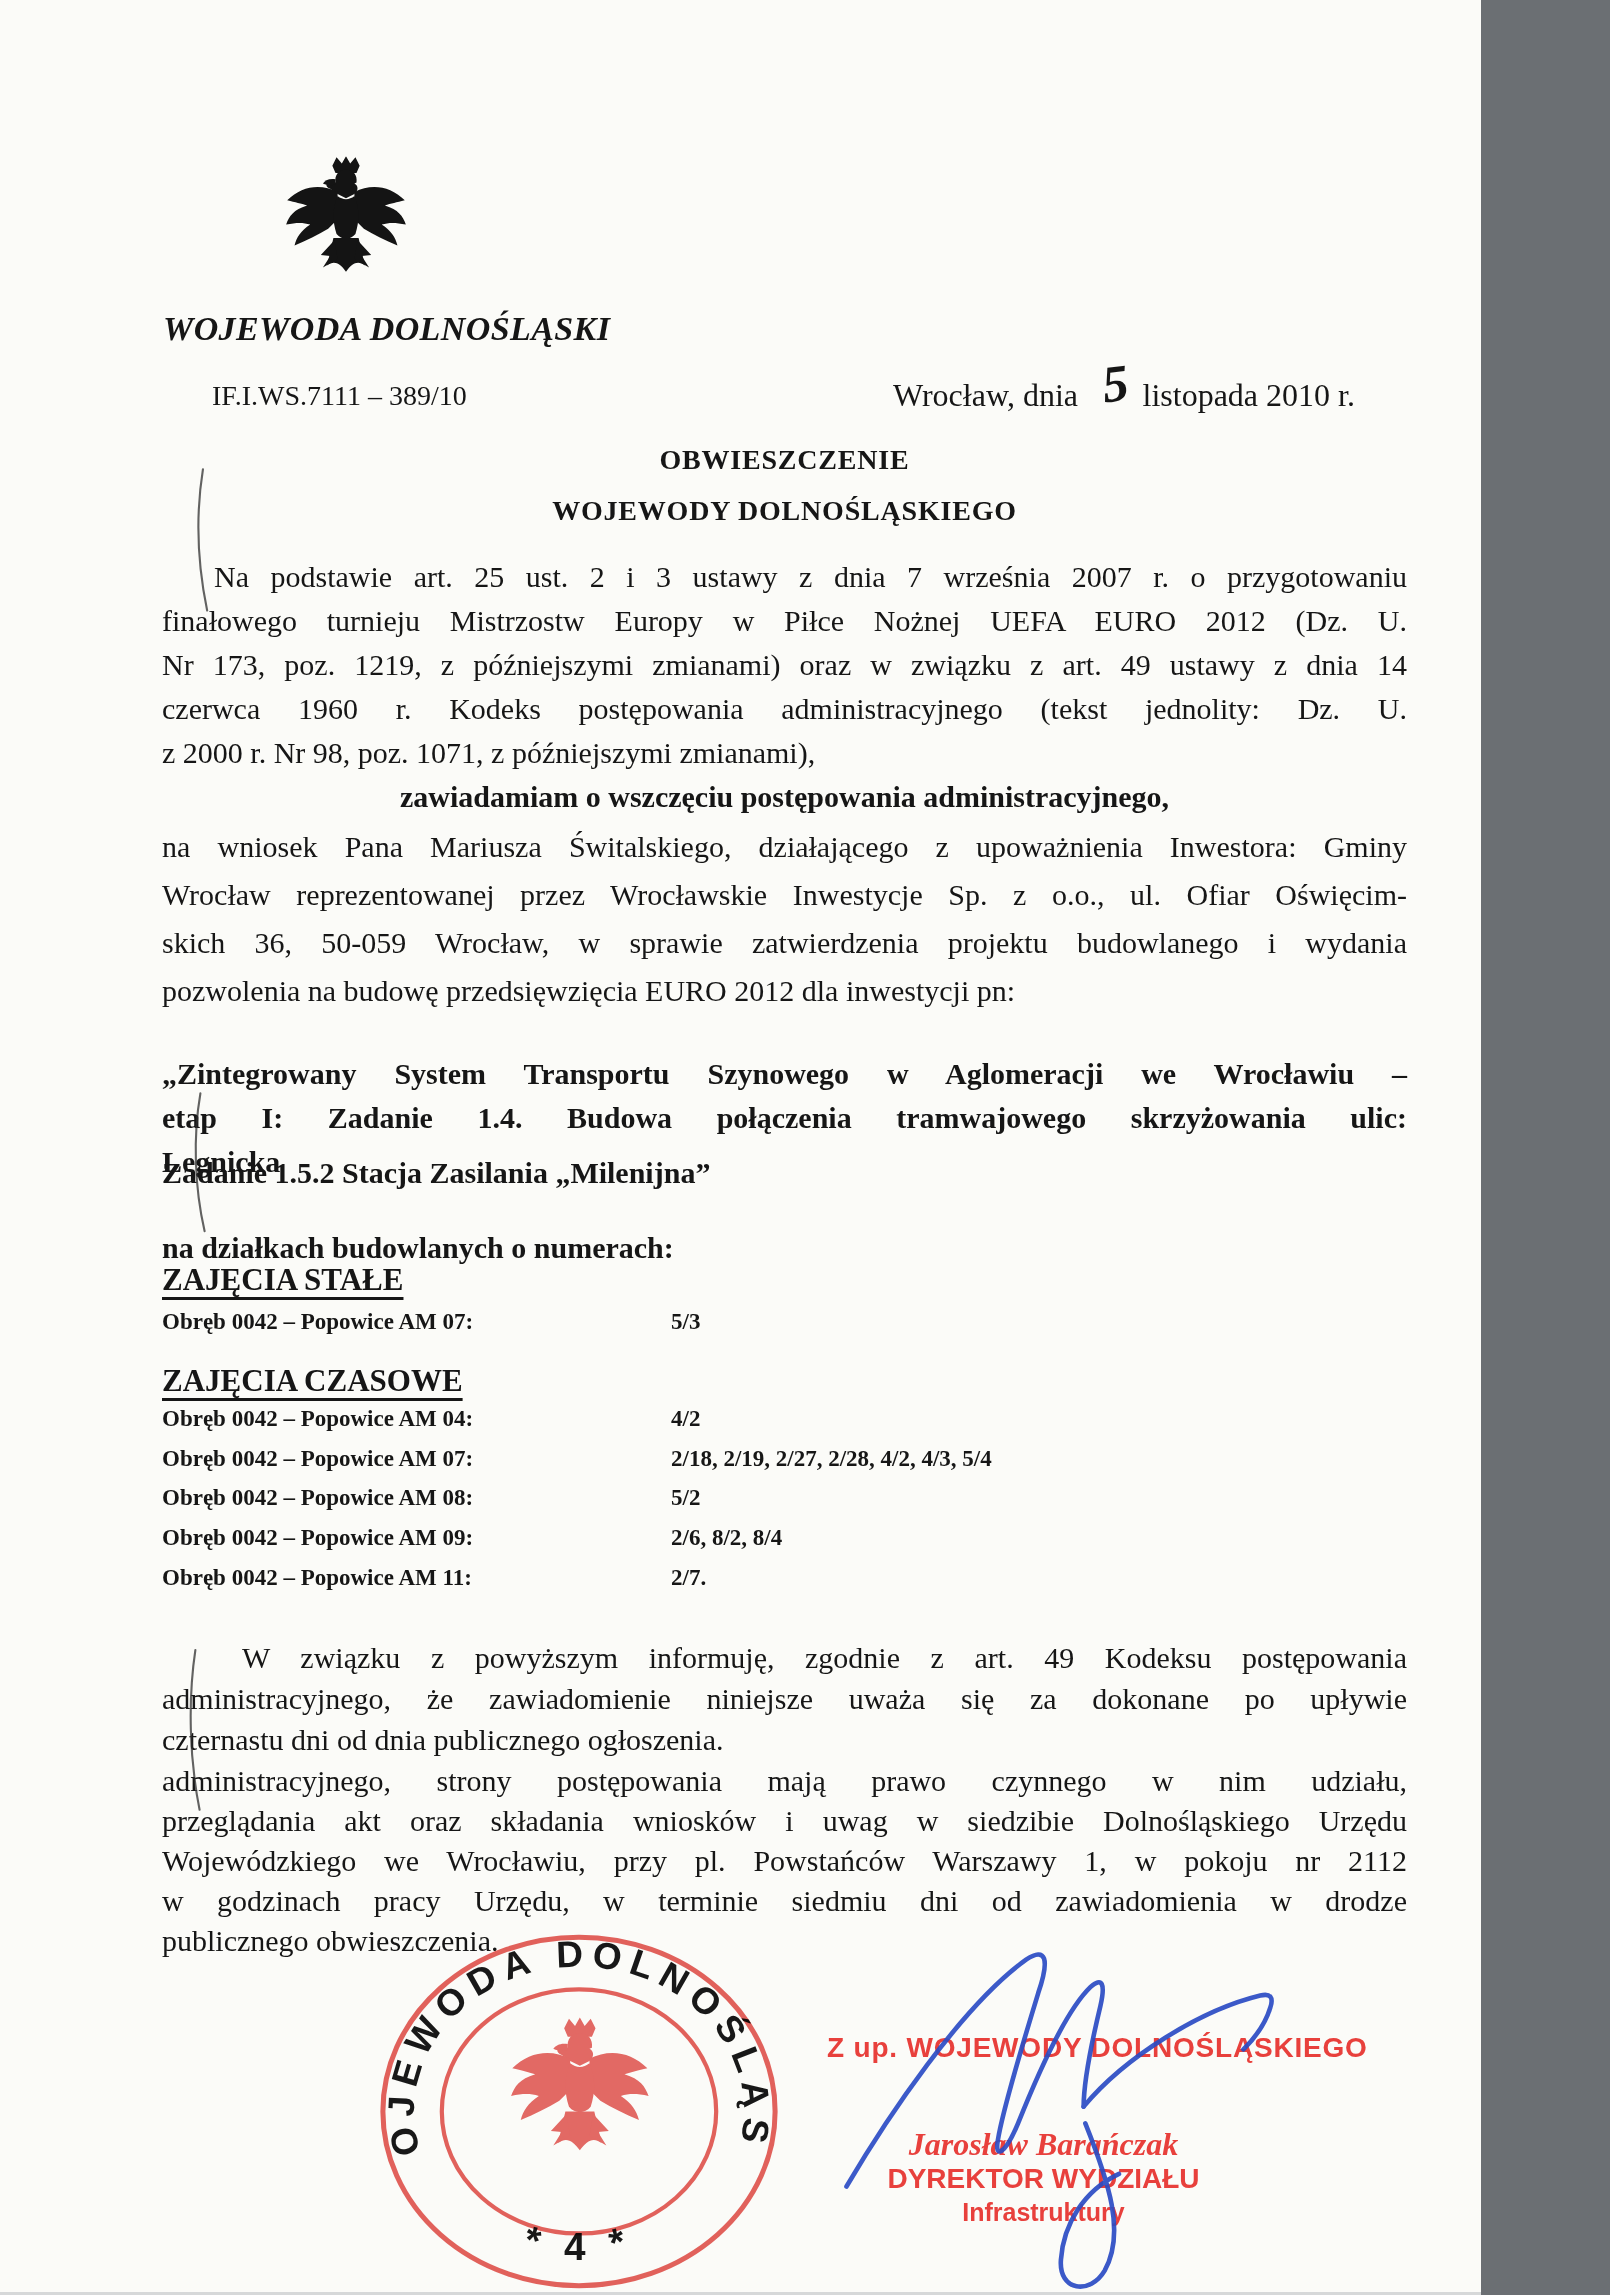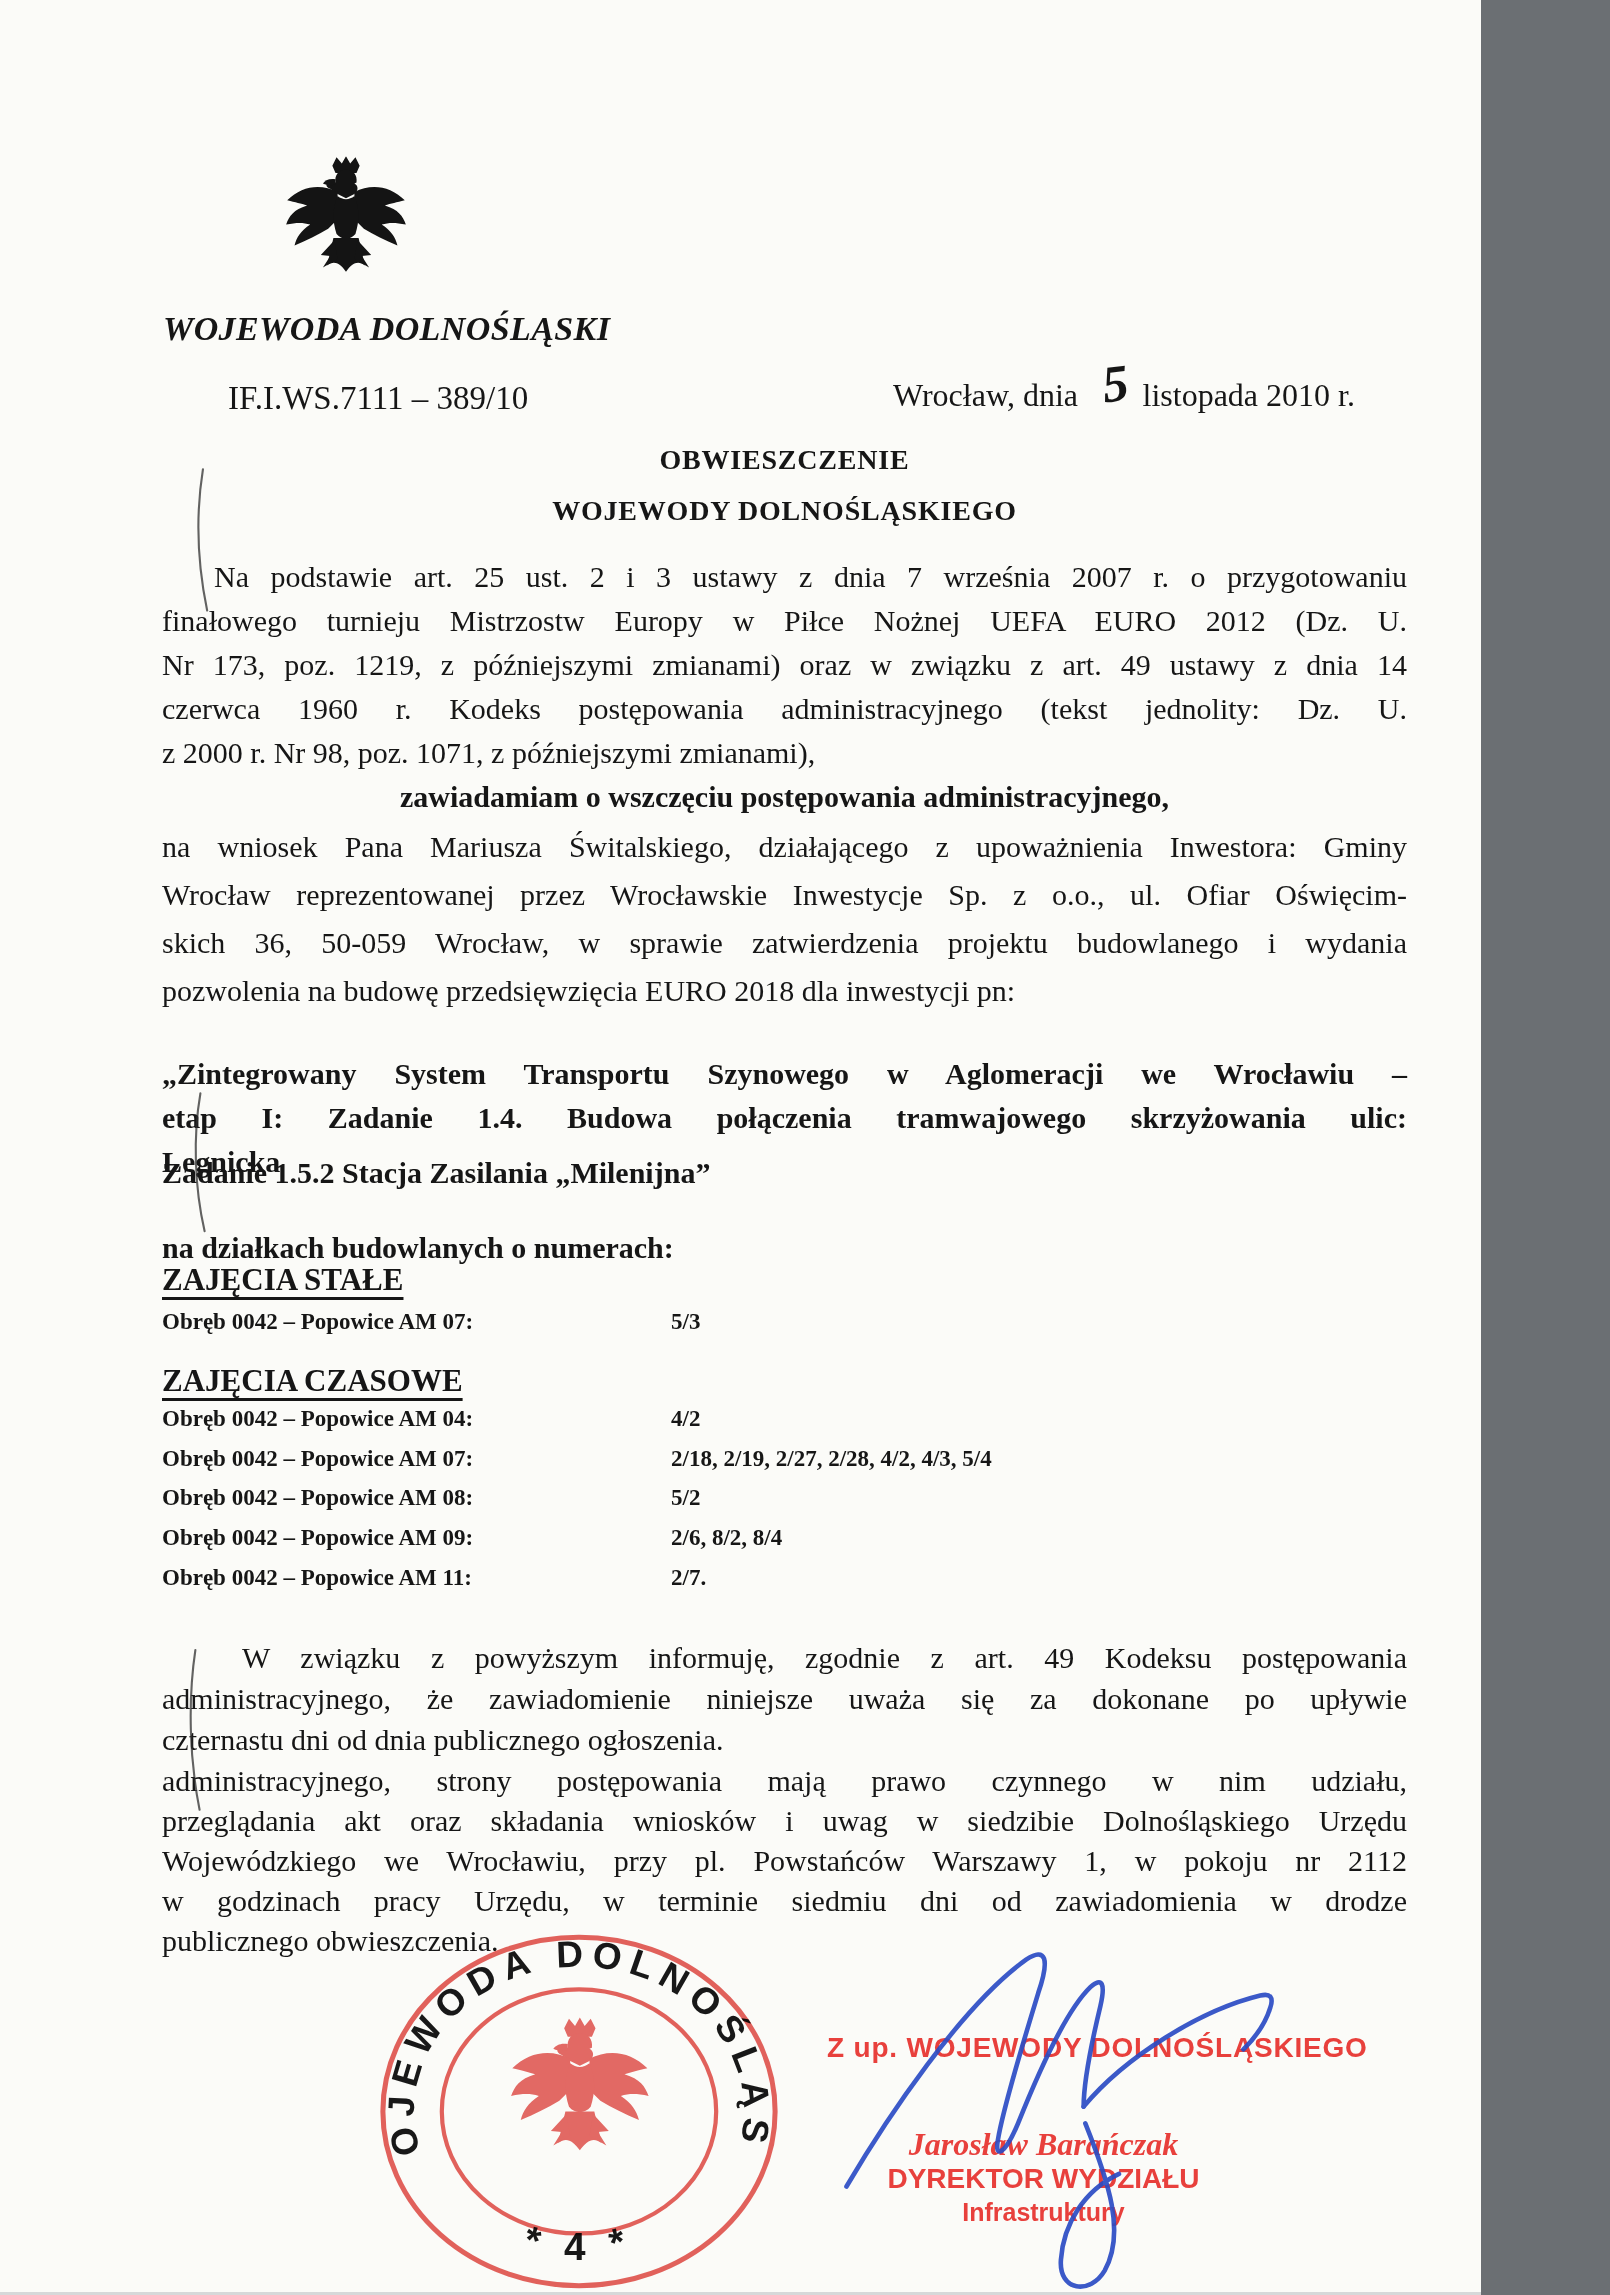--- a/index.html
+++ b/index.html
@@ -19,7 +19,7 @@
     font-size:34px;font-weight:bold;font-style:italic;
     letter-spacing:0.4px;white-space:nowrap;
   }
-  .refnum{left:212px;top:380px;font-size:33px;white-space:nowrap;margin-left:16px;}
+  .refnum{left:212px;top:380px;font-size:28px;white-space:nowrap;}
   .datebox{left:893px;top:377px;font-size:32px;white-space:nowrap;}
   .dateday{
     display:inline-block;font-size:52px;font-style:italic;font-weight:bold;

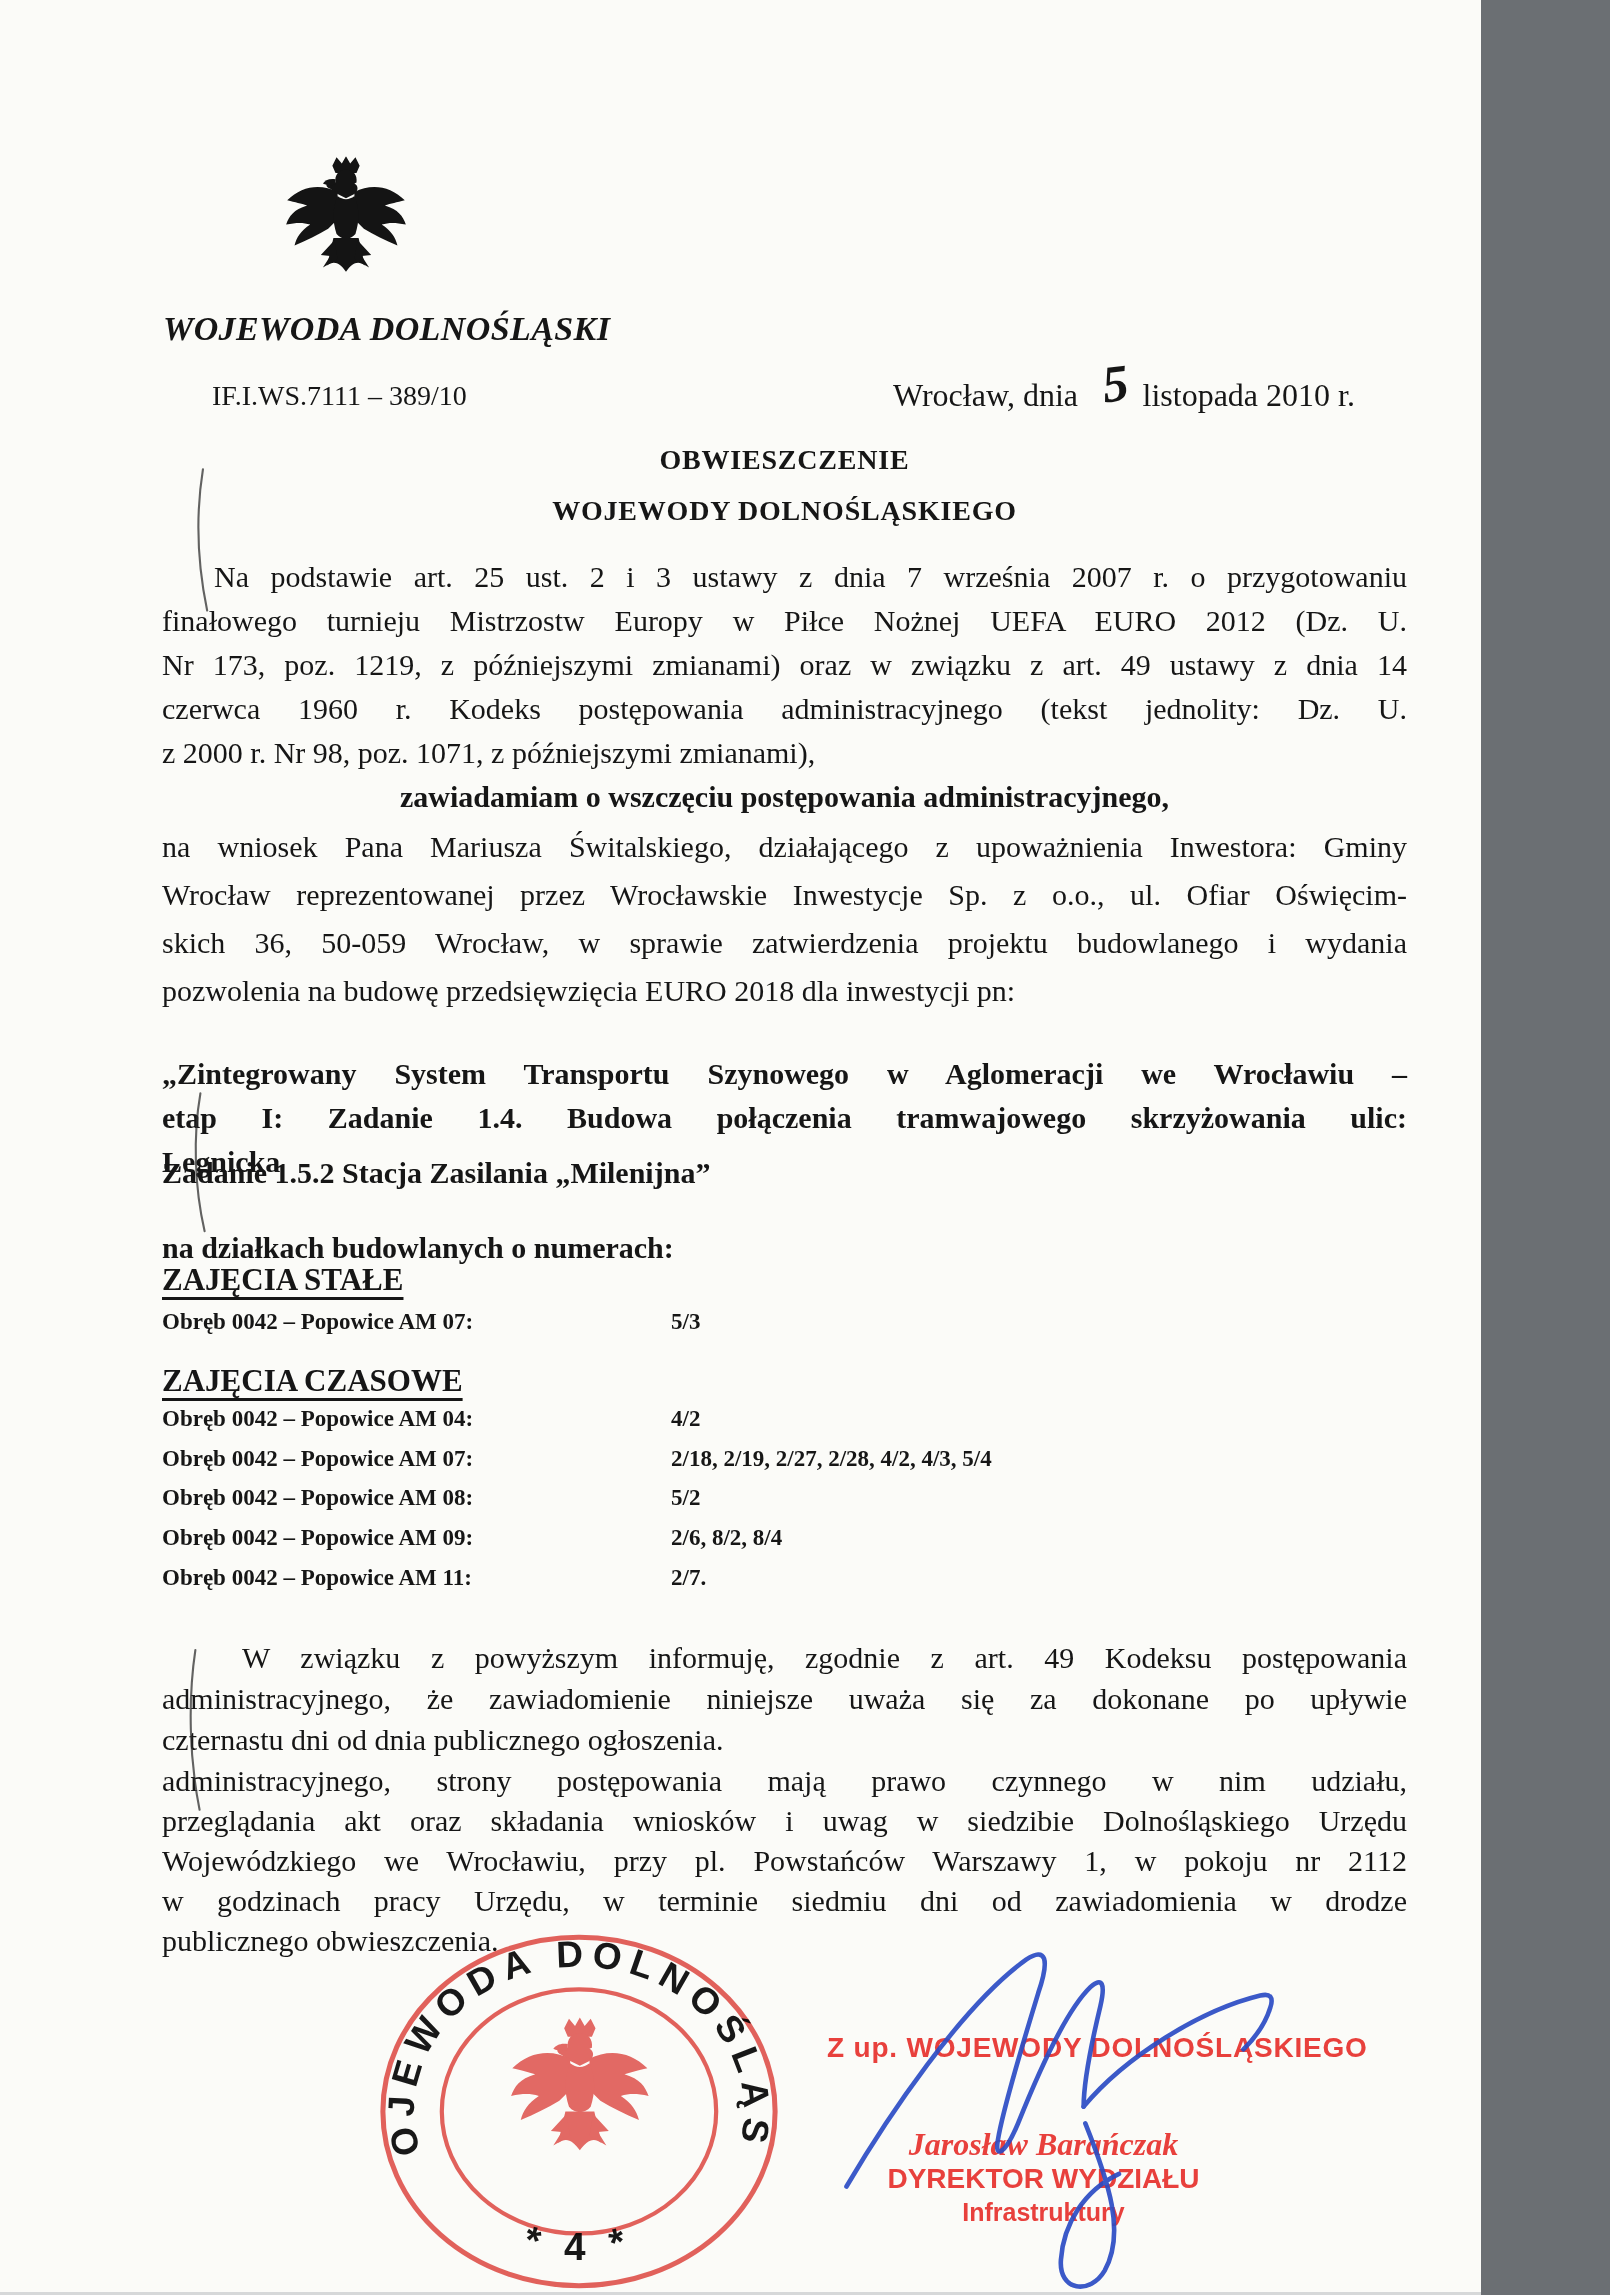--- a/index.html
+++ b/index.html
@@ -110,7 +110,7 @@
       <div class="jl">na wniosek Pana Mariusza Świtalskiego, działającego z upoważnienia Inwestora: Gminy</div>
       <div class="jl">Wrocław reprezentowanej przez Wrocławskie Inwestycje Sp. z o.o., ul. Ofiar Oświęcim-</div>
       <div class="jl">skich 36, 50-059 Wrocław, w sprawie zatwierdzenia projektu budowlanego i wydania</div>
-      <div class="jl-last">pozwolenia na budowę przedsięwzięcia EURO 2018 dla inwestycji pn:</div>
+      <div class="jl-last">pozwolenia na budowę przedsięwzięcia EURO 2012 dla inwestycji pn:</div>
     </div>
 
     <div class="abs para bold lh52" style="top:1042px">

